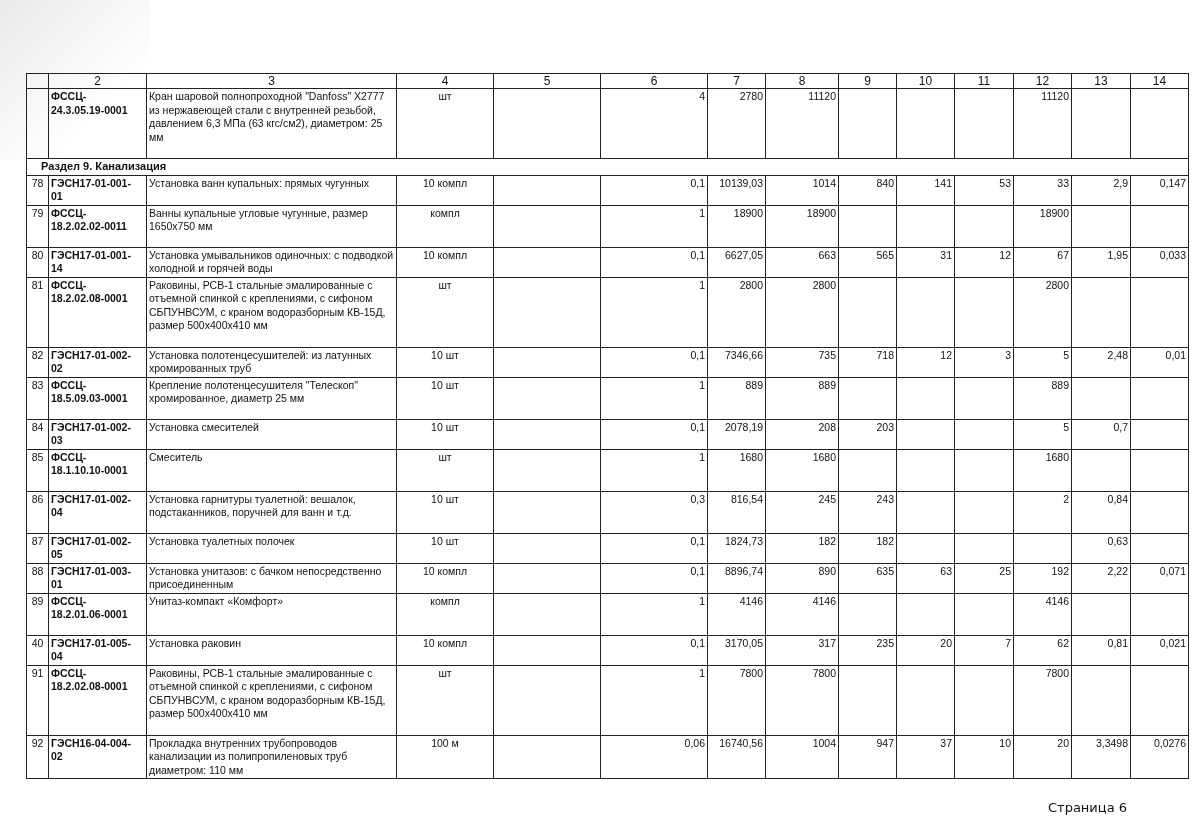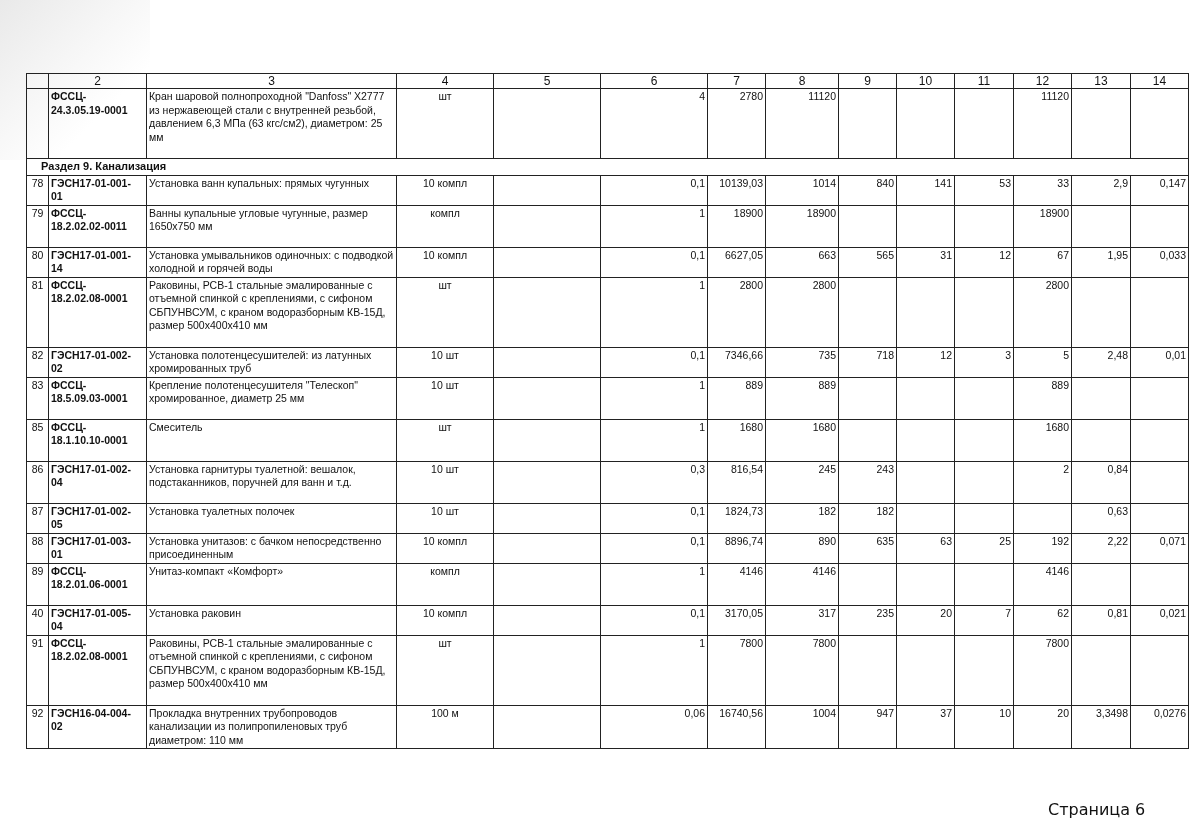--- a/index.html
+++ b/index.html
@@ -193,6 +193,23 @@
         <td class="val"></td>
         <td class="val"></td>
       </tr>
+      <tr style="height: 27px;">
+        <td class="num">84</td>
+        <td class="code">ГЭСН17-01-002-
+03</td>
+        <td class="name">Установка смесителей</td>
+        <td class="unit">10 шт</td>
+        <td class="val"></td>
+        <td class="val">0,1</td>
+        <td class="val">2078,19</td>
+        <td class="val">208</td>
+        <td class="val">203</td>
+        <td class="val"></td>
+        <td class="val"></td>
+        <td class="val">5</td>
+        <td class="val">0,7</td>
+        <td class="val"></td>
+      </tr>
       <tr style="height: 42px;">
         <td class="num">85</td>
         <td class="code">ФССЦ-

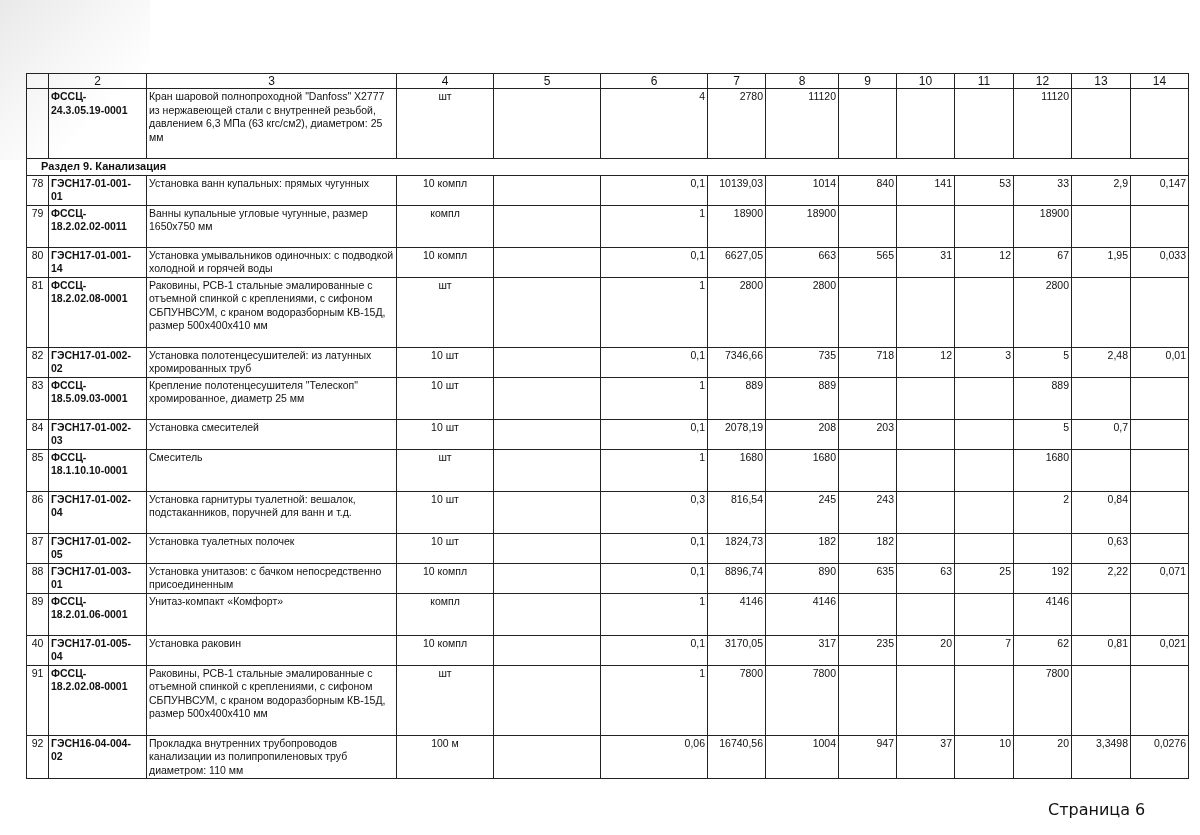--- a/index.html
+++ b/index.html
@@ -28,7 +28,7 @@
   td.val { text-align: right; font-size: 9.5px; }
   tr.section td { font-weight: bold; font-size: 11px; padding: 1px 14px; height: 13px; }
   .footer {
-    position: absolute; left: 1048px; top: 800px; font-size: 16px;
+    position: absolute; left: 1048px; top: 800px; font-size: 13px;
     font-family: "DejaVu Sans", sans-serif;
   }
 </style>

